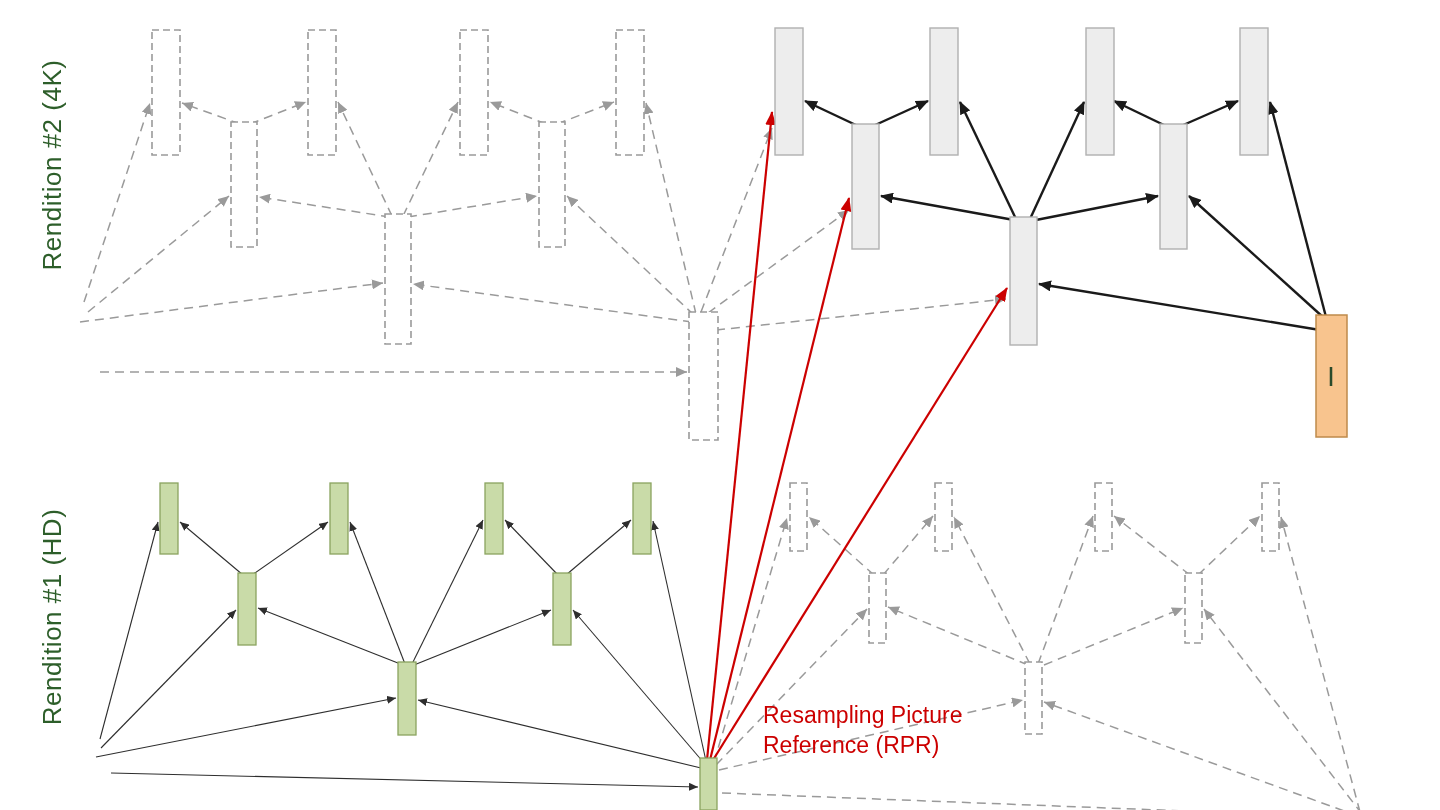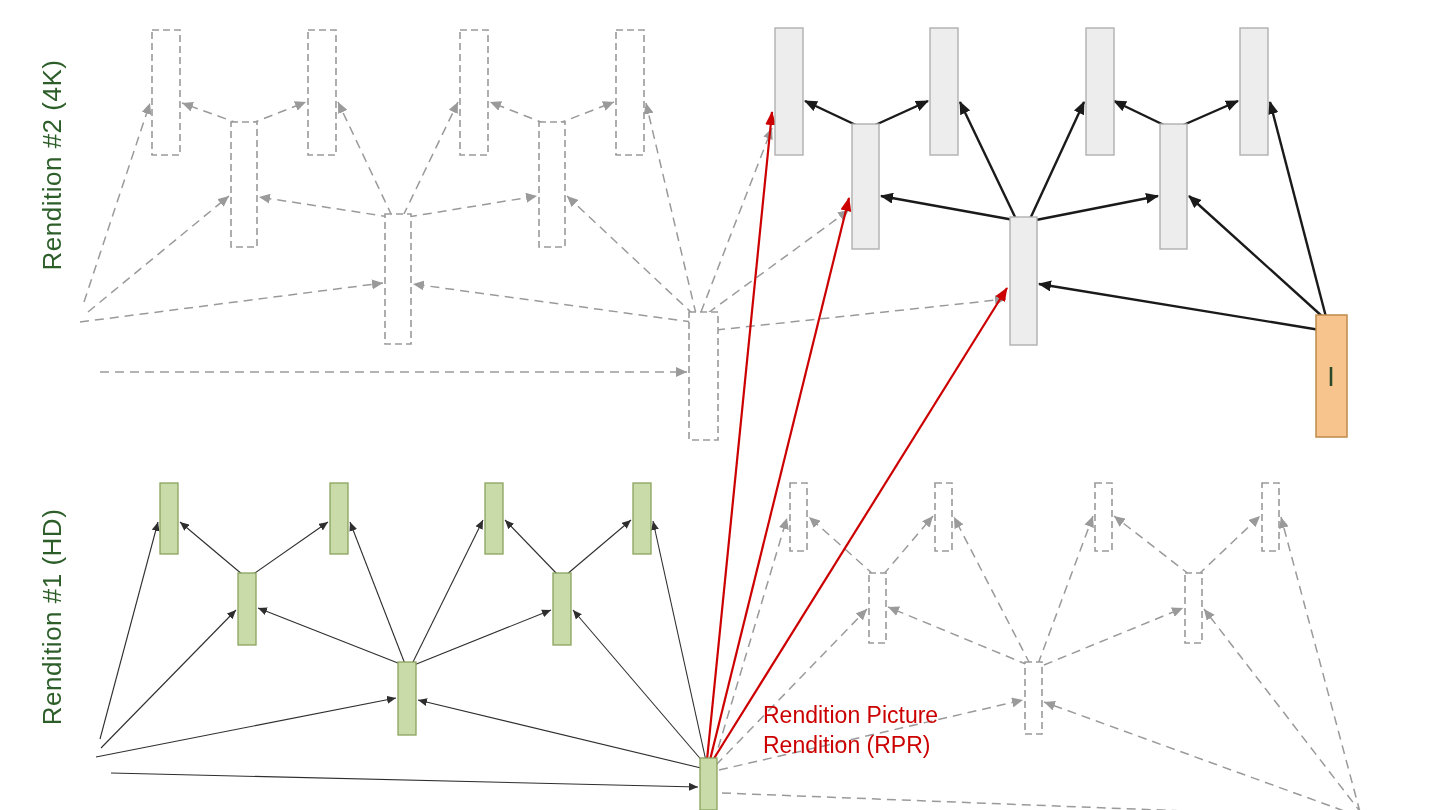--- a/index.html
+++ b/index.html
@@ -176,7 +176,7 @@
   </svg>
 
   <div class="rpr-label">
-    <div>Rendition Picture</div>
+    <div>Resampling Picture</div>
     <div>Rendition (RPR)</div>
   </div>
 

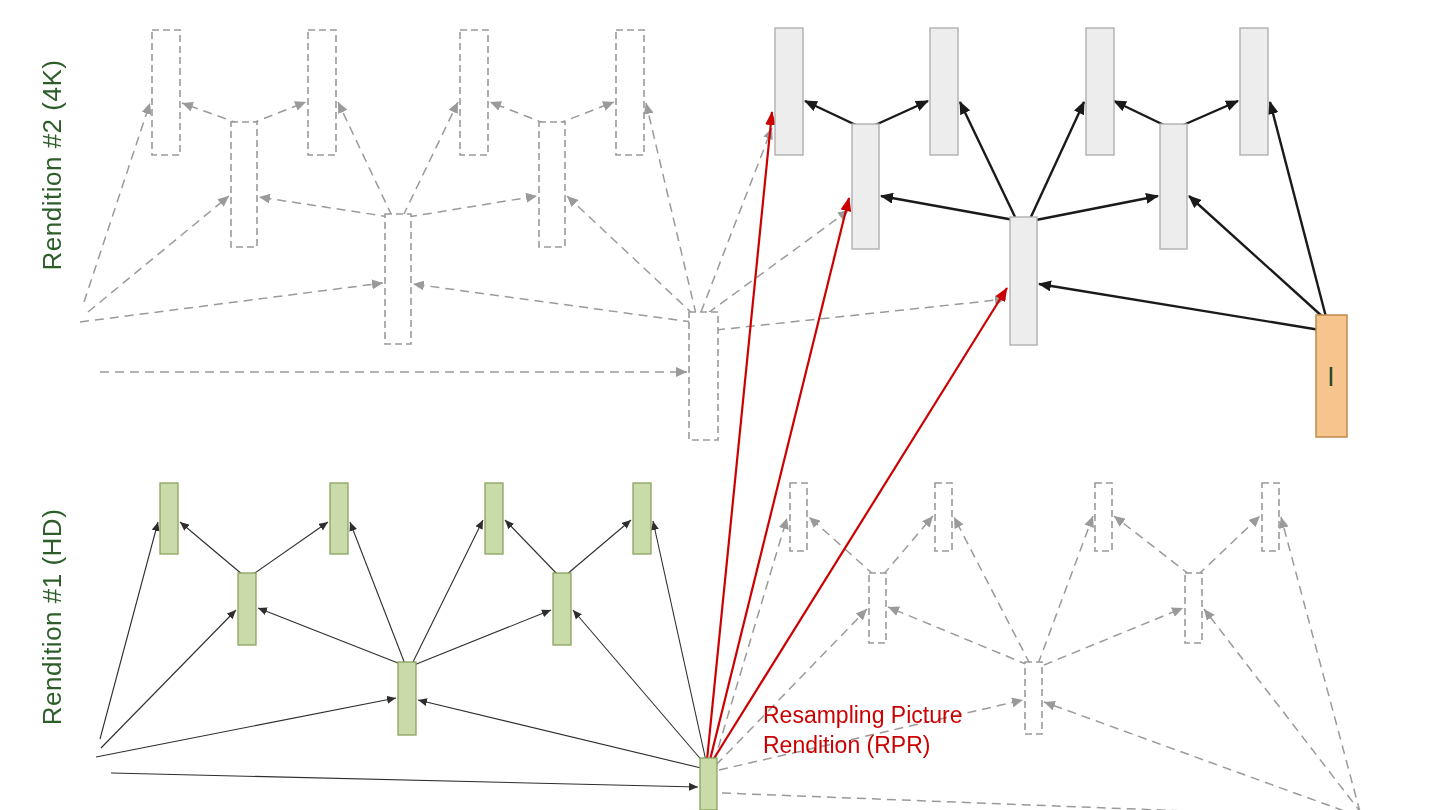--- a/index.html
+++ b/index.html
@@ -177,7 +177,7 @@
 
   <div class="rpr-label">
     <div>Resampling Picture</div>
-    <div>Rendition (RPR)</div>
+    <div>Reference (RPR)</div>
   </div>
 
 </div>

